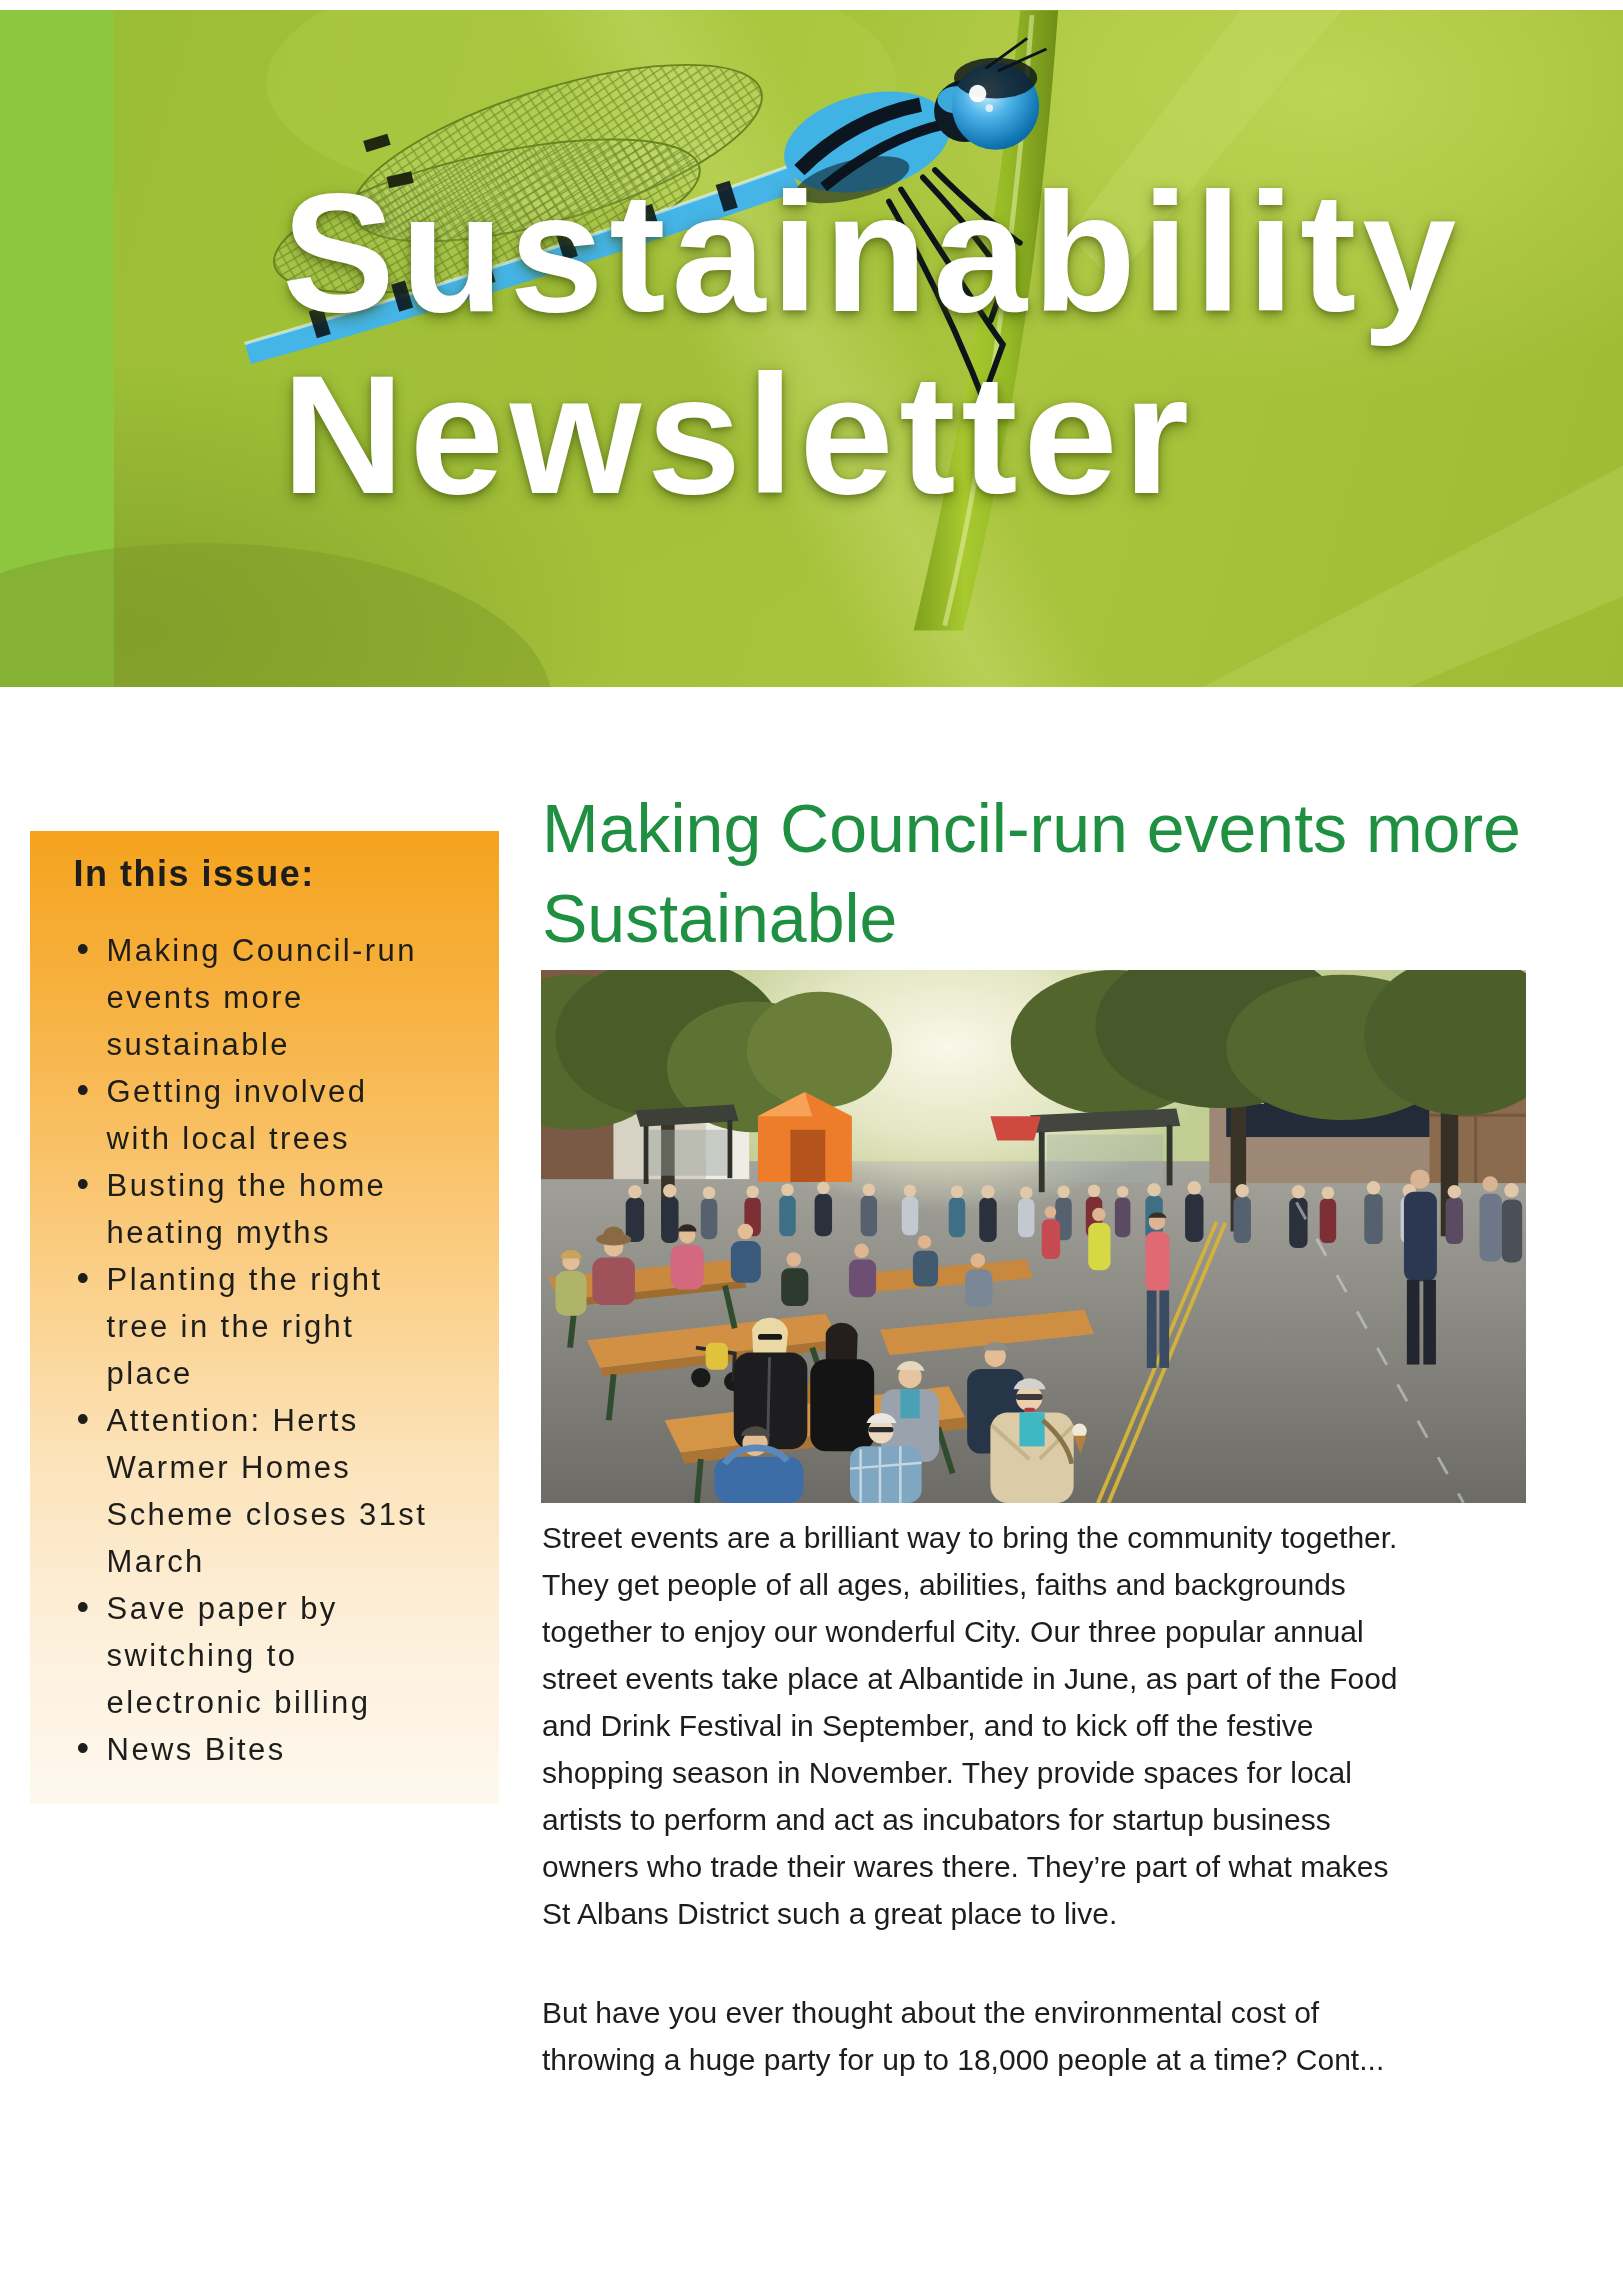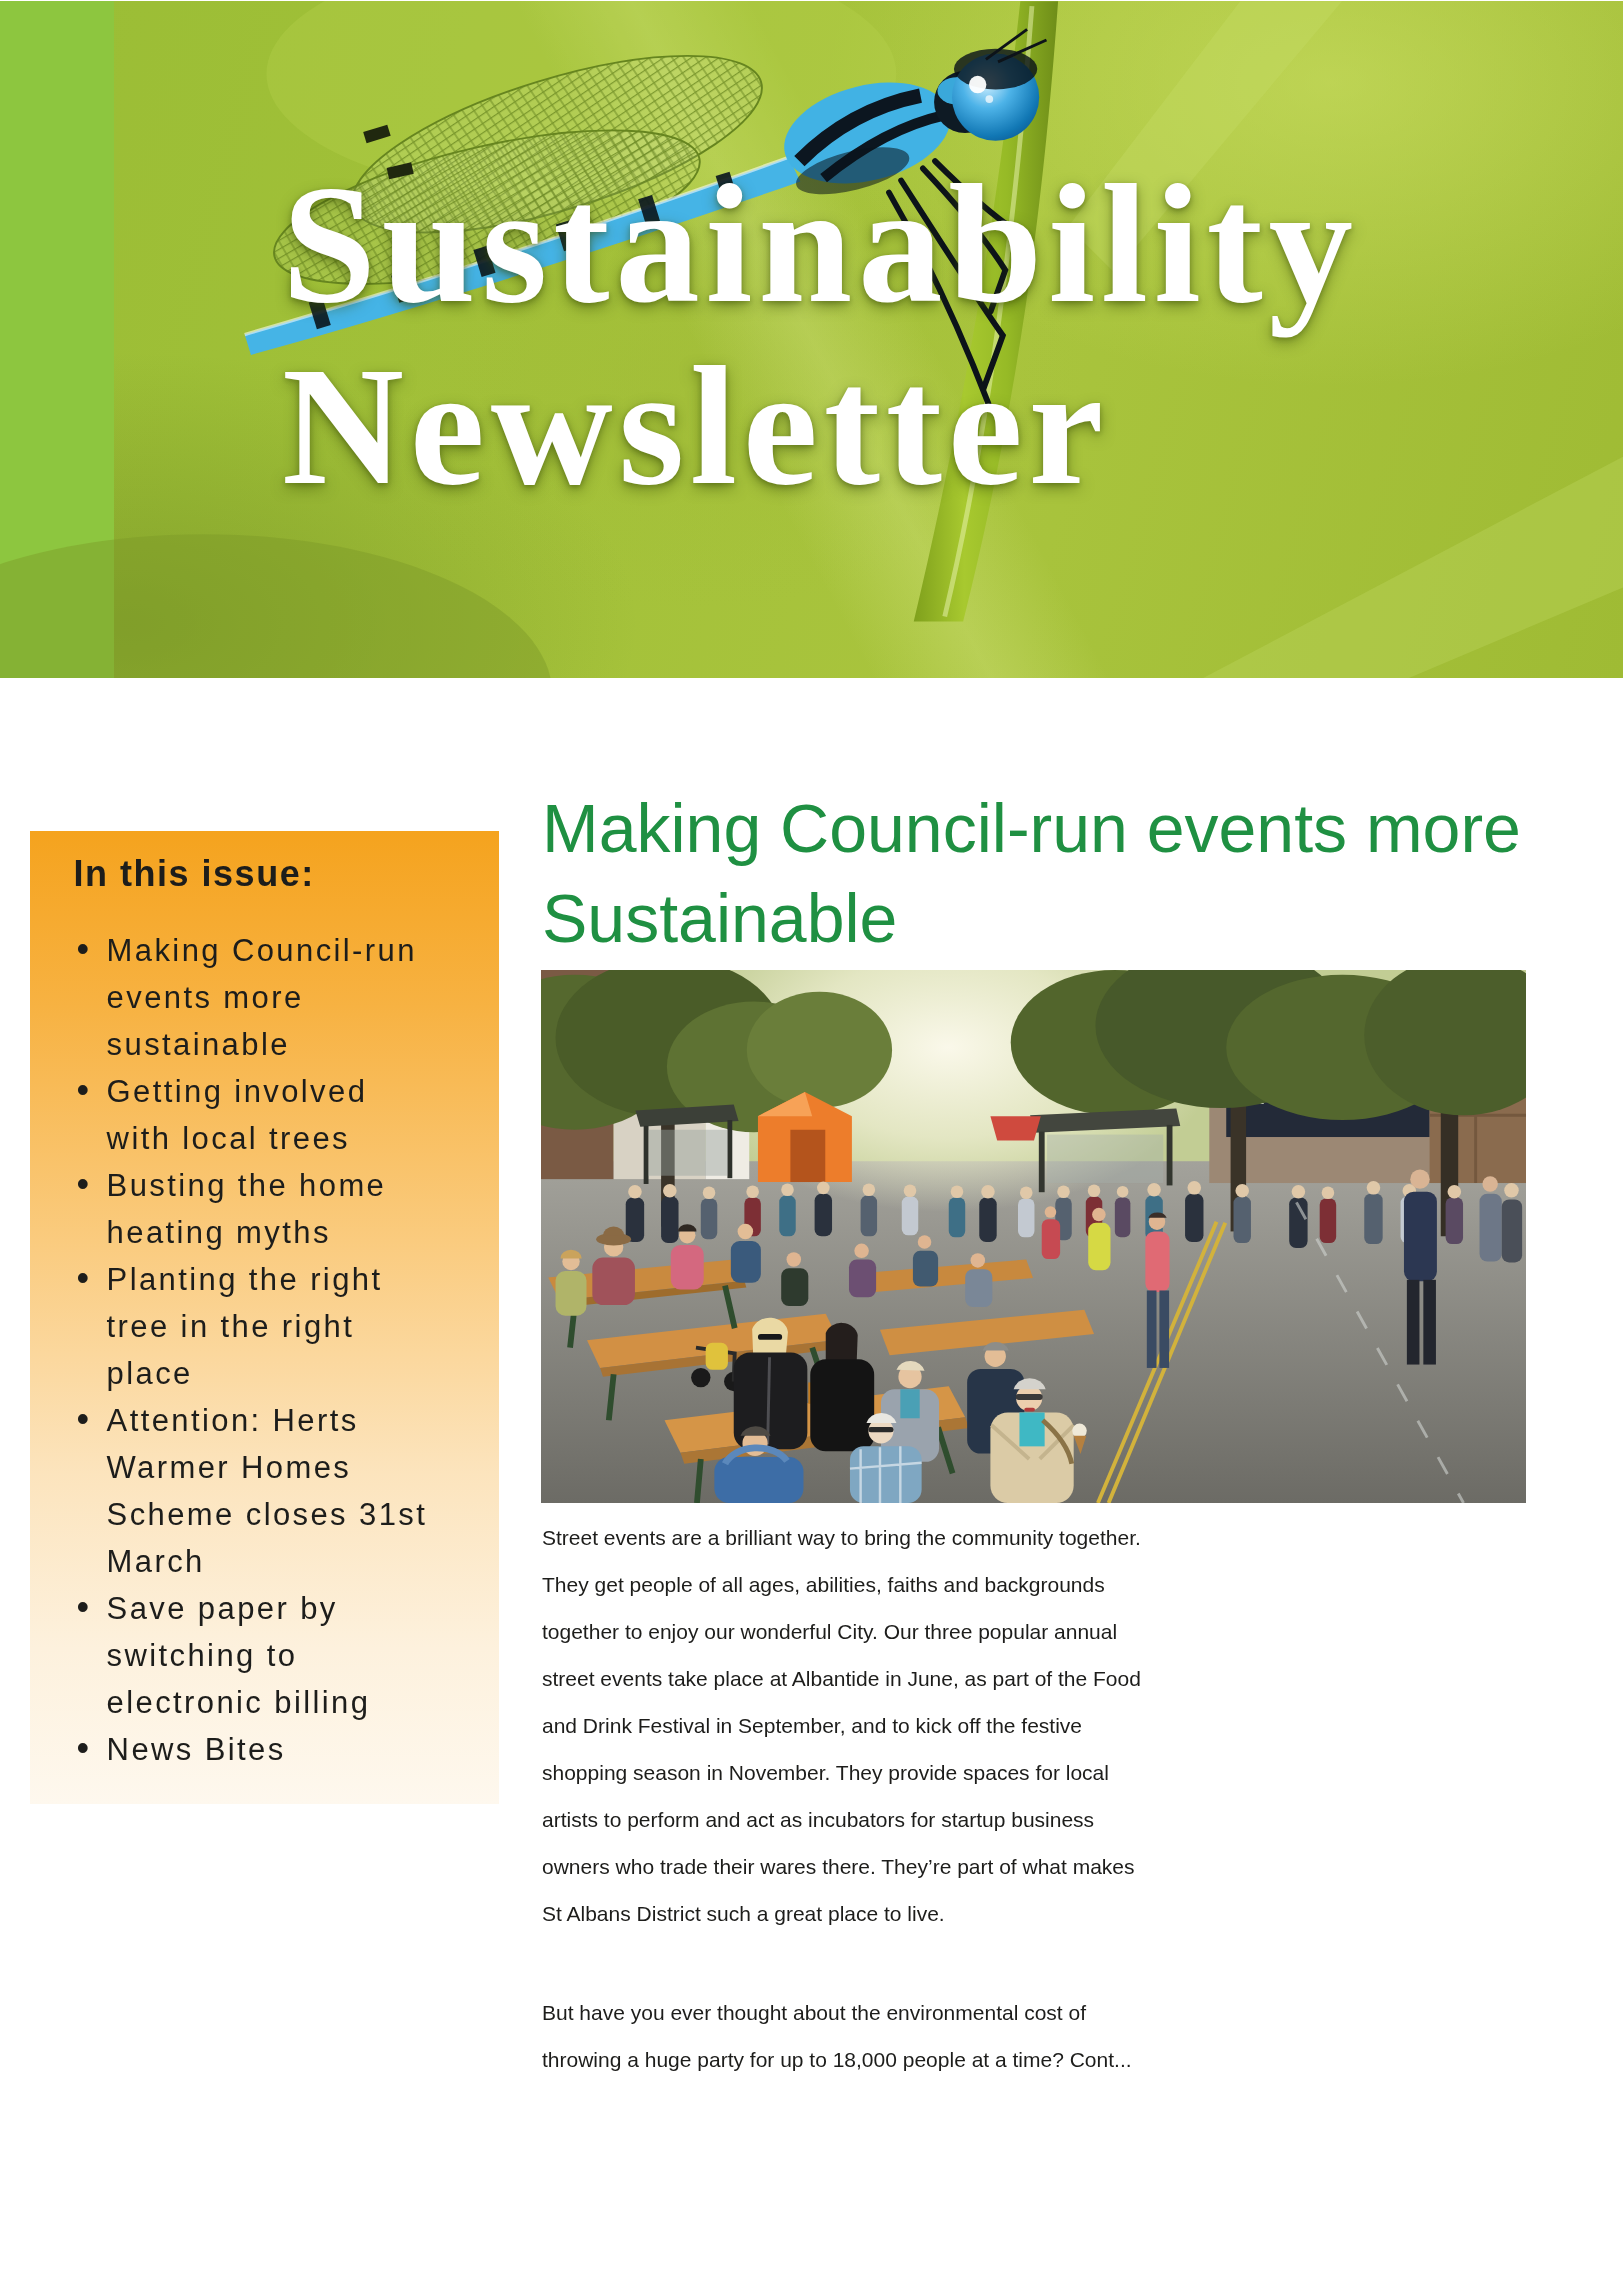--- a/index.html
+++ b/index.html
@@ -8,7 +8,7 @@
     background:#ffffff;font-family:"Liberation Sans",sans-serif;color:var(--text-dark,#1d1d1b);
   }
   
-  .header{position:absolute;left:0;top:1px;width:1623px;height:677px;overflow:hidden;font-family:Liberation Serif, serif;}
+  .header{position:absolute;left:0;top:10px;width:1623px;height:677px;overflow:hidden;}
   .header-photo{
     position:absolute;left:0;top:0;right:0;bottom:0;
     background:

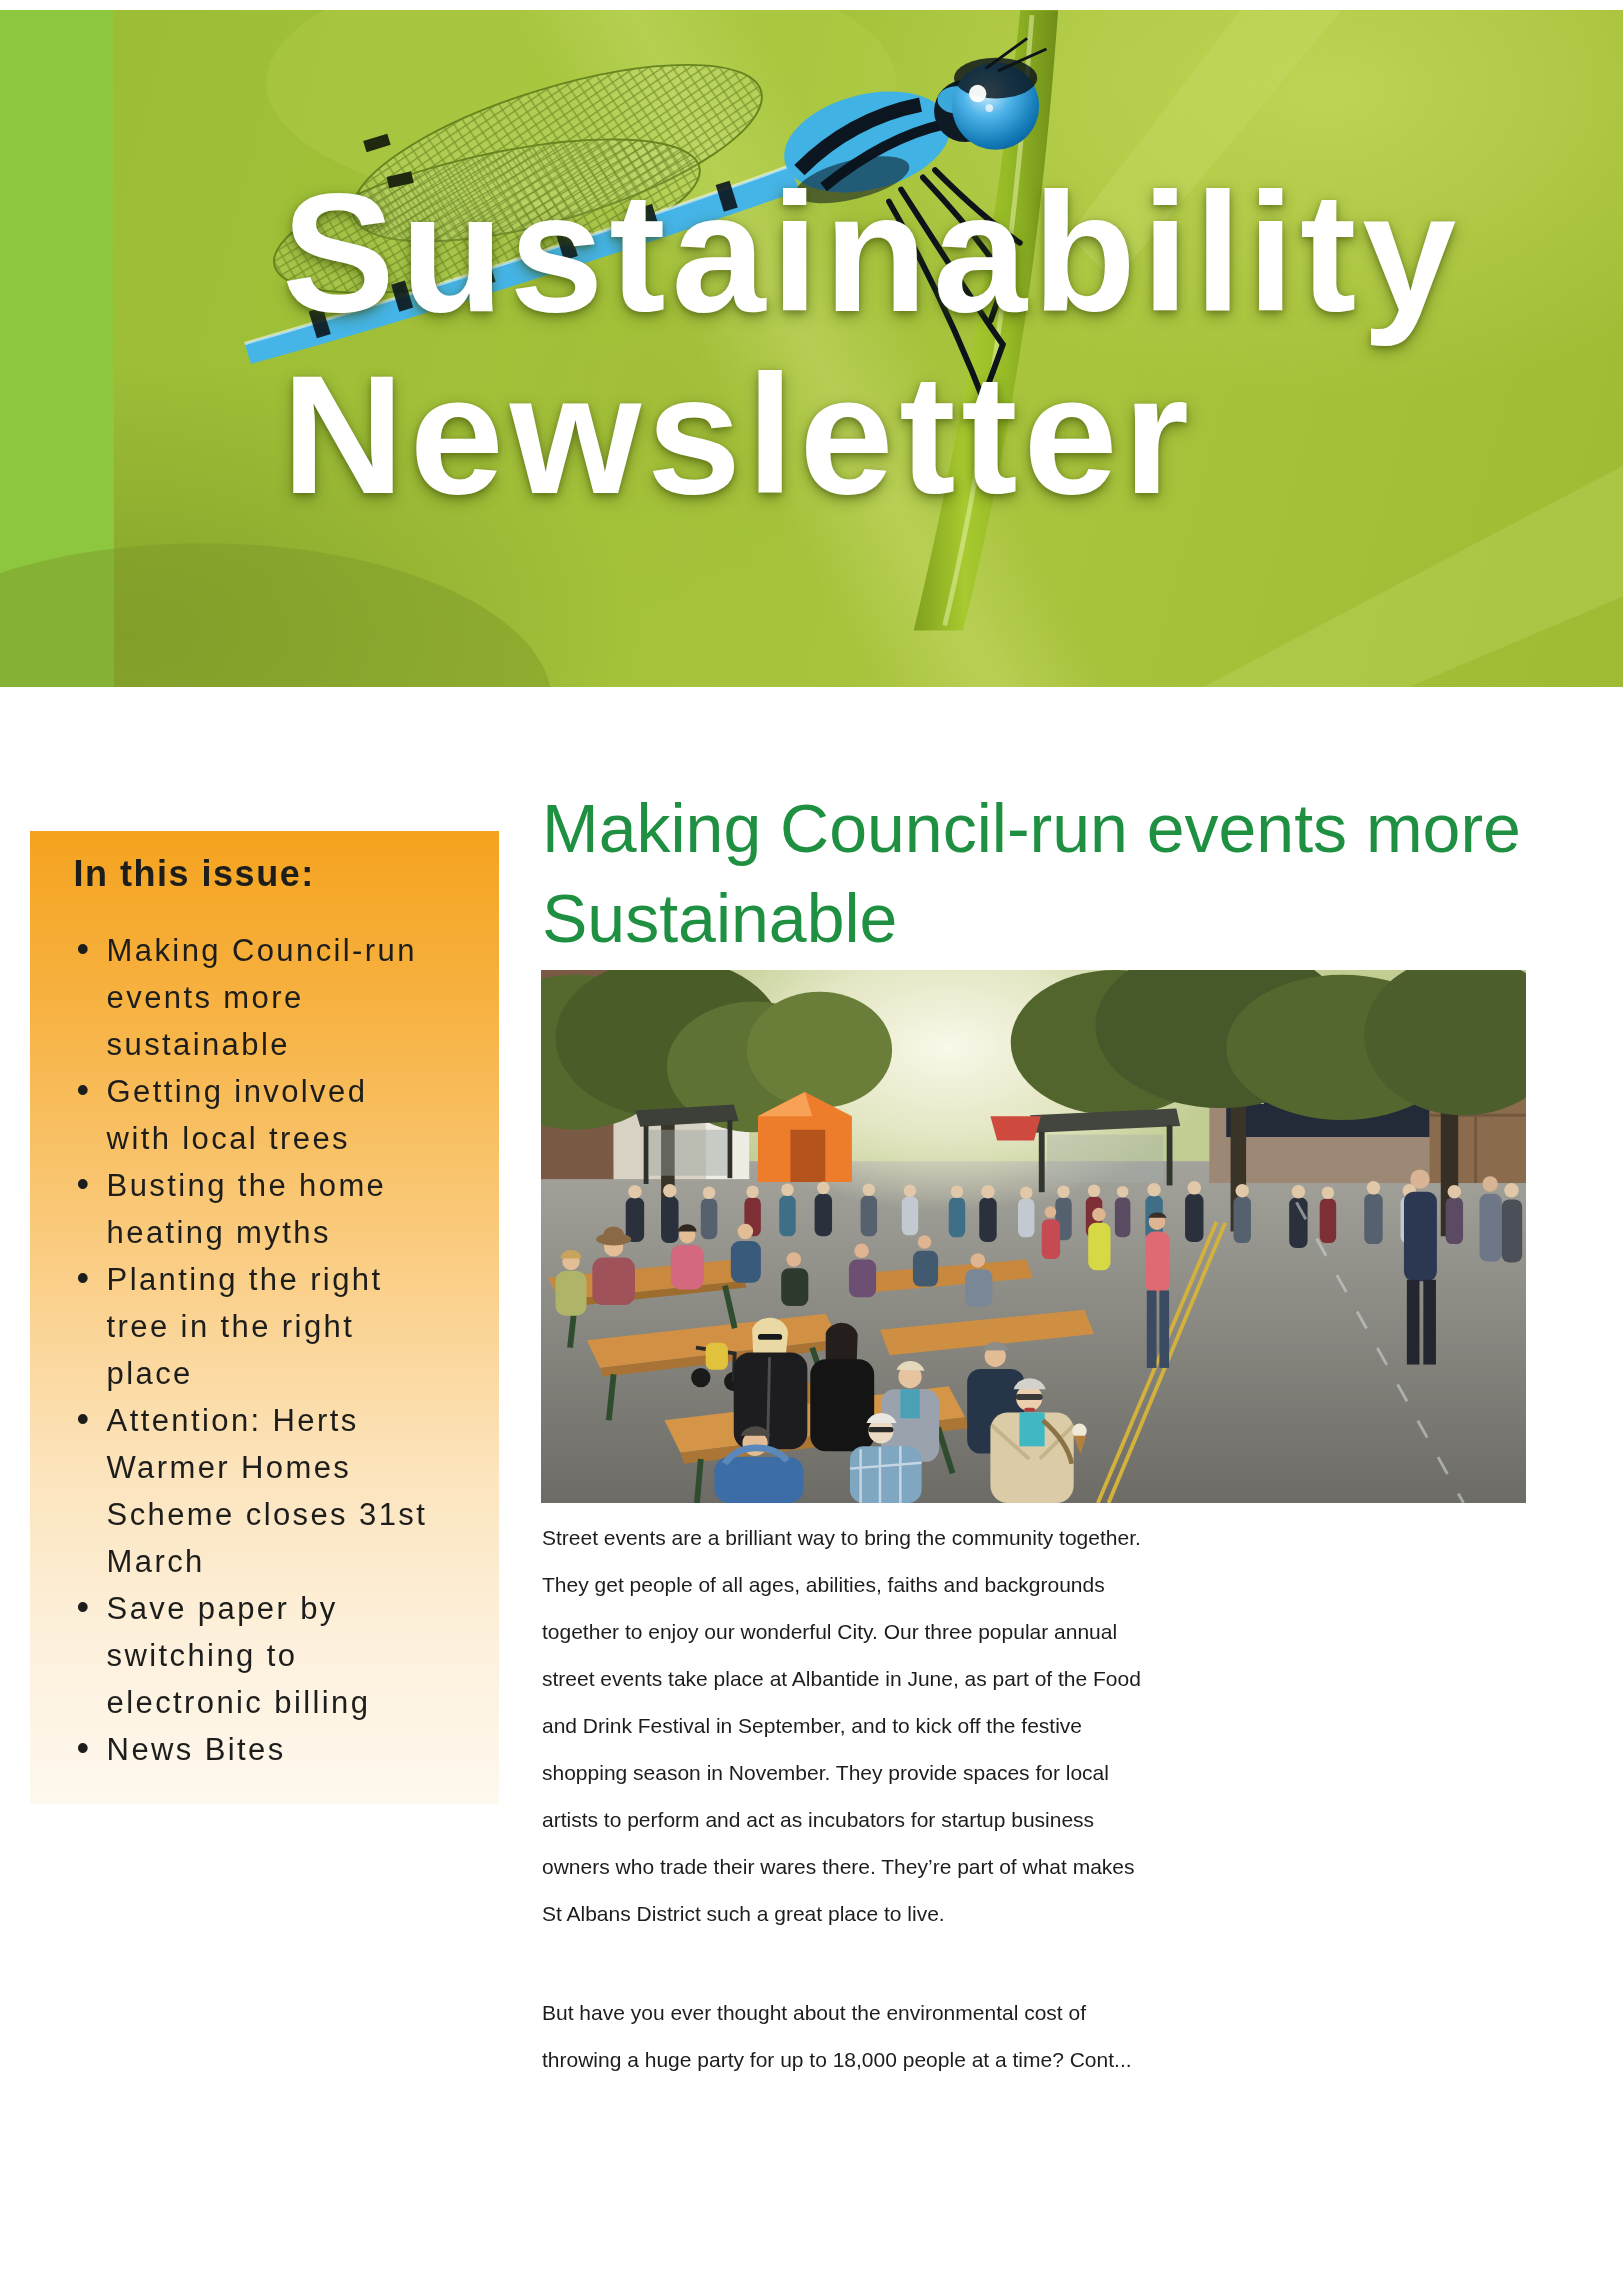--- a/index.html
+++ b/index.html
@@ -54,7 +54,7 @@
     font-size:68px;line-height:90px;font-weight:normal;color:var(--heading-green,#1f9042);white-space:pre;
   }
   .photo{position:absolute;left:541px;top:970px;width:985px;height:533px;display:block;}
-  .body-par{position:absolute;left:542px;margin:0;font-size:21px;line-height:47px;color:var(--text-dark,#1d1d1b);white-space:pre;}
+  .body-par{position:absolute;left:542px;margin:0;font-size:30px;line-height:47px;color:var(--text-dark,#1d1d1b);white-space:pre;}
   .par-1{top:1514px;}
   .par-2{top:1989px;}
   

